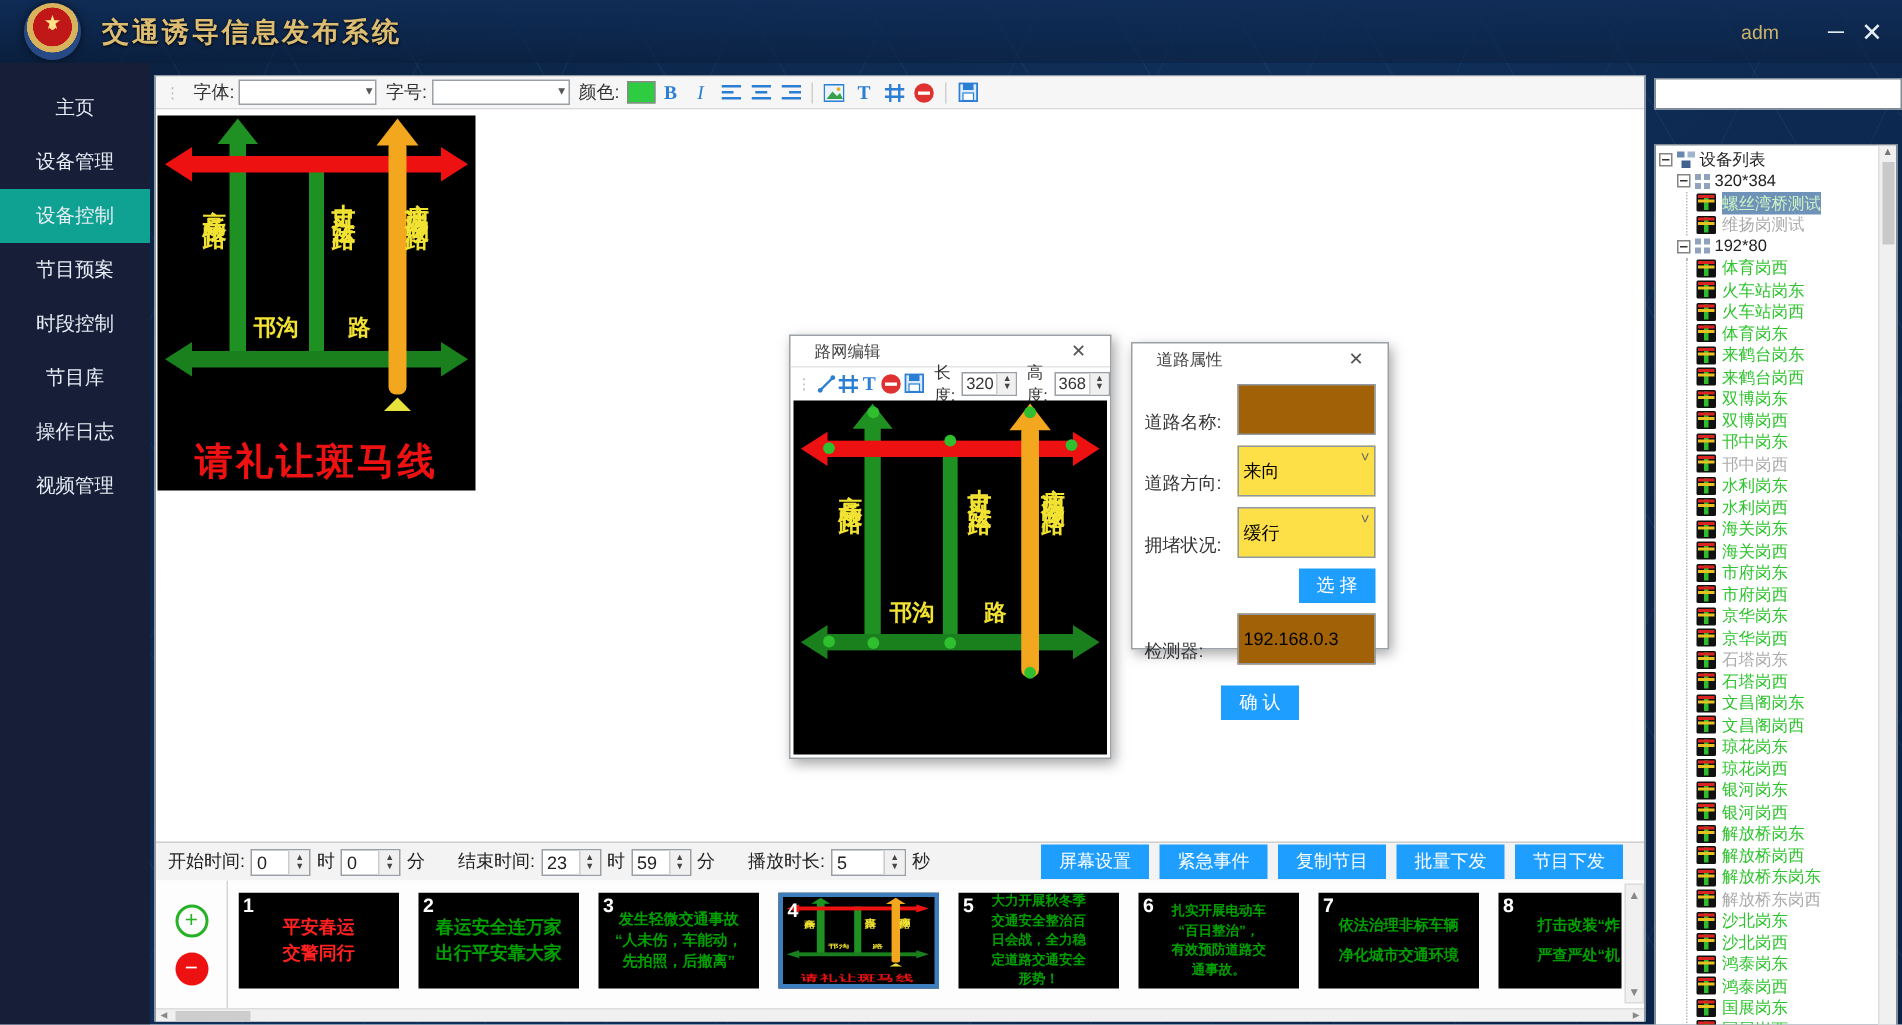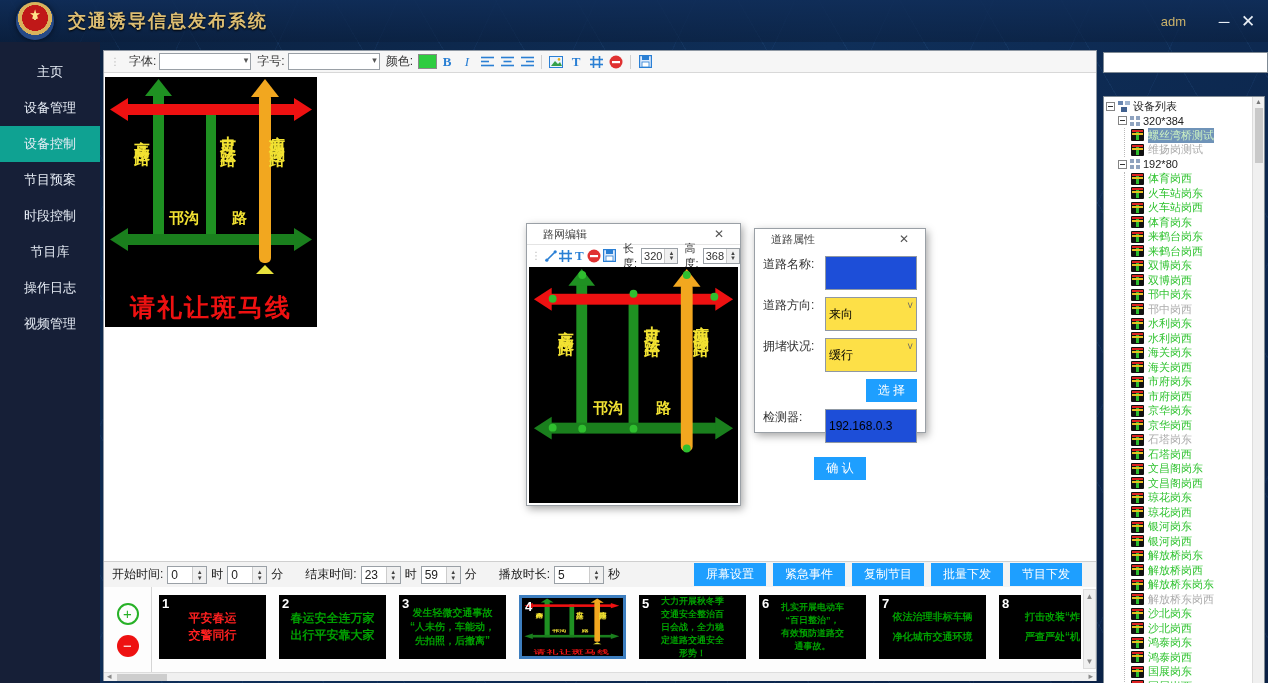--- a/index.html
+++ b/index.html
@@ -84,7 +84,7 @@
   .editor-canvas { position:absolute; left:2px; top:43px; width:209px; height:236px; }
 
   .dlg-props { left:650px; top:155px; width:172px; height:205px; font-size:12px; }
-  .prow { display:flex; align-items:flex-start; margin:7px 8px 0 8px; }
+  .prow { display:flex; align-items:flex-end; margin:7px 8px 0 8px; }
   .prow .plabel { width:62px; color:#333; }
   .ptext { flex:1; height:20px; border:1px solid #8f98a3; background:#1d4ed8;
     font-size:12px; padding:16px 3px; display:flex; align-items:center; }

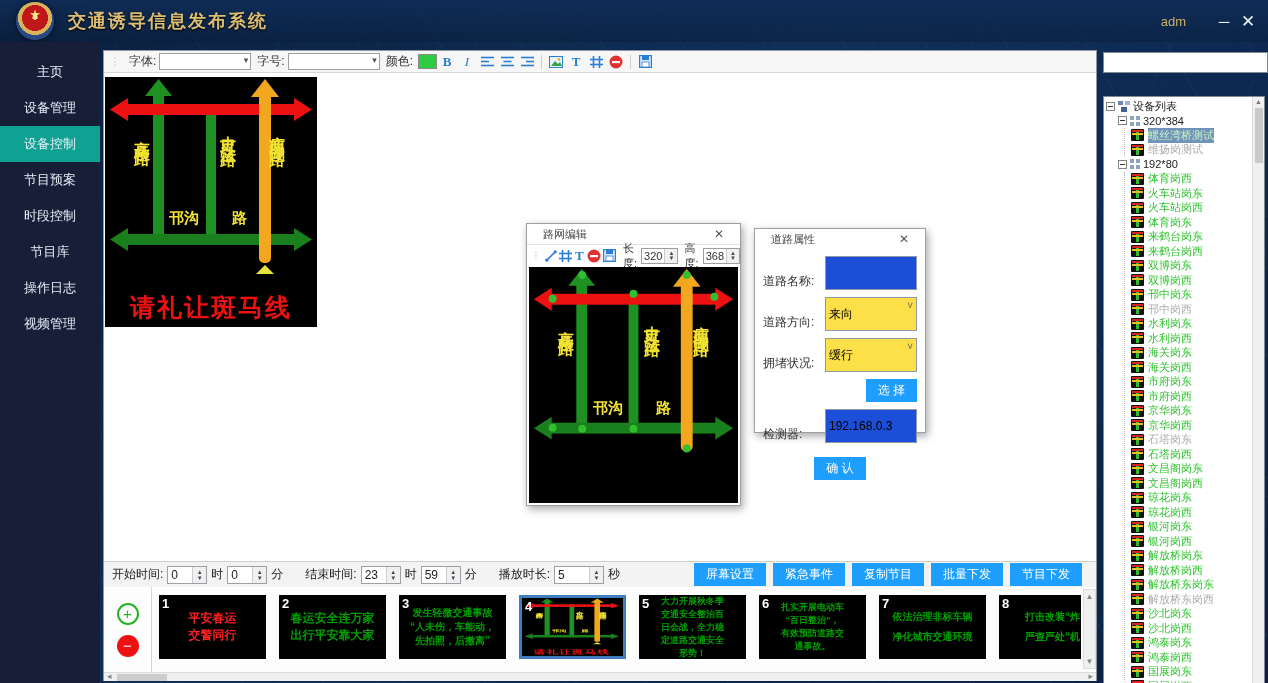--- a/index.html
+++ b/index.html
@@ -86,7 +86,7 @@
   .dlg-props { left:650px; top:155px; width:172px; height:205px; font-size:12px; }
   .prow { display:flex; align-items:flex-end; margin:7px 8px 0 8px; }
   .prow .plabel { width:62px; color:#333; }
-  .ptext { flex:1; height:20px; border:1px solid #8f98a3; background:#1d4ed8;
+  .ptext { flex:1; height:20px; border:1px solid #8f98a3; background:#a16207;
     font-size:12px; padding:16px 3px; display:flex; align-items:center; }
   .psel { flex:1; height:20px; border:1px solid #8f98a3; background:#fde047;
     position:relative; padding:16px 3px; display:flex; align-items:center; }

